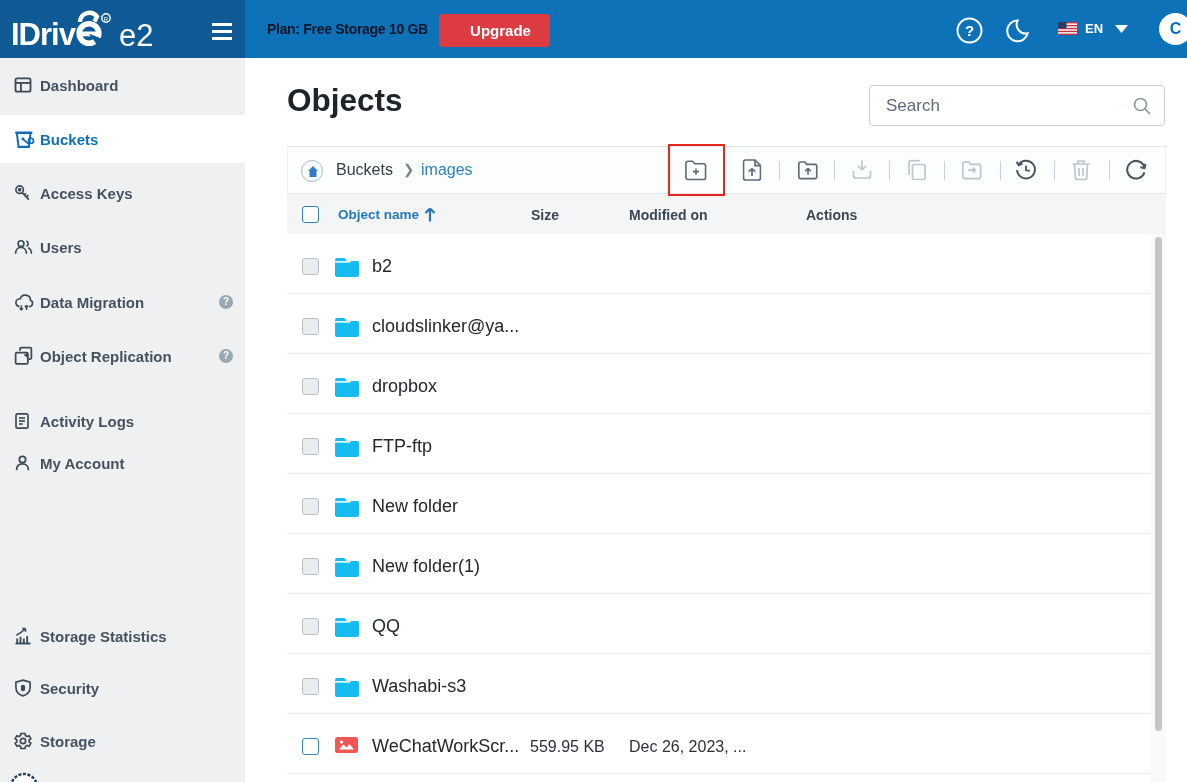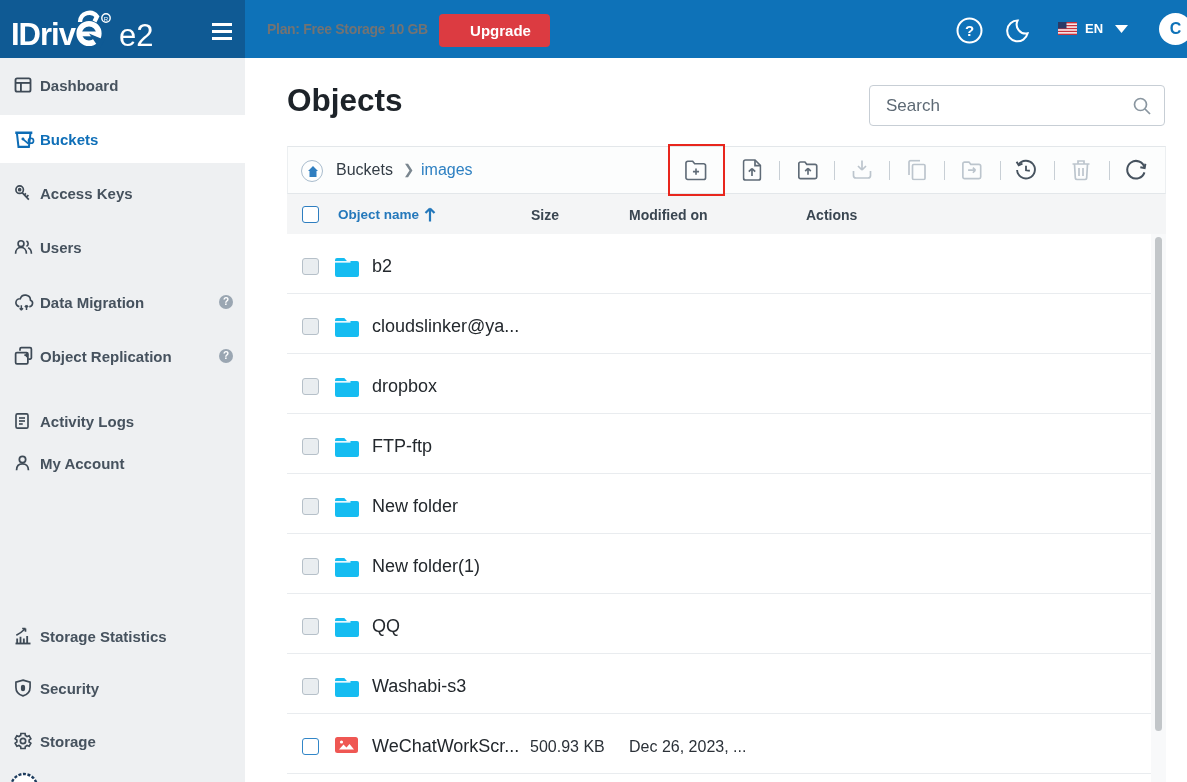--- a/index.html
+++ b/index.html
@@ -8,7 +8,7 @@
 
 #hdr-left { left:0; top:0; width:245px; height:58px; background:#0f5a94; }
 #hdr-top  { left:245px; top:0; width:942px; height:58px; background:#0e72b8; }
-#plan { left:267px; top:0; height:67px; line-height:58px; color:#737373; font-size:14px; font-weight:bold; letter-spacing:-0.3px; }
+#plan { left:267px; top:0; height:67px; line-height:58px; color:#0f172a; font-size:14px; font-weight:bold; letter-spacing:-0.3px; }
 #upgrade { left:439px; top:14px; width:111px; height:33px; background:#dc3b41; border-radius:4px; color:#fff; font-size:15px; font-weight:bold; text-align:center; line-height:33px;padding-left:12px; }
 #hamb { left:212px; top:23px; width:20px; height:17px; }
 #hamb div { height:3.2px; background:#fff; margin-bottom:3.7px; }

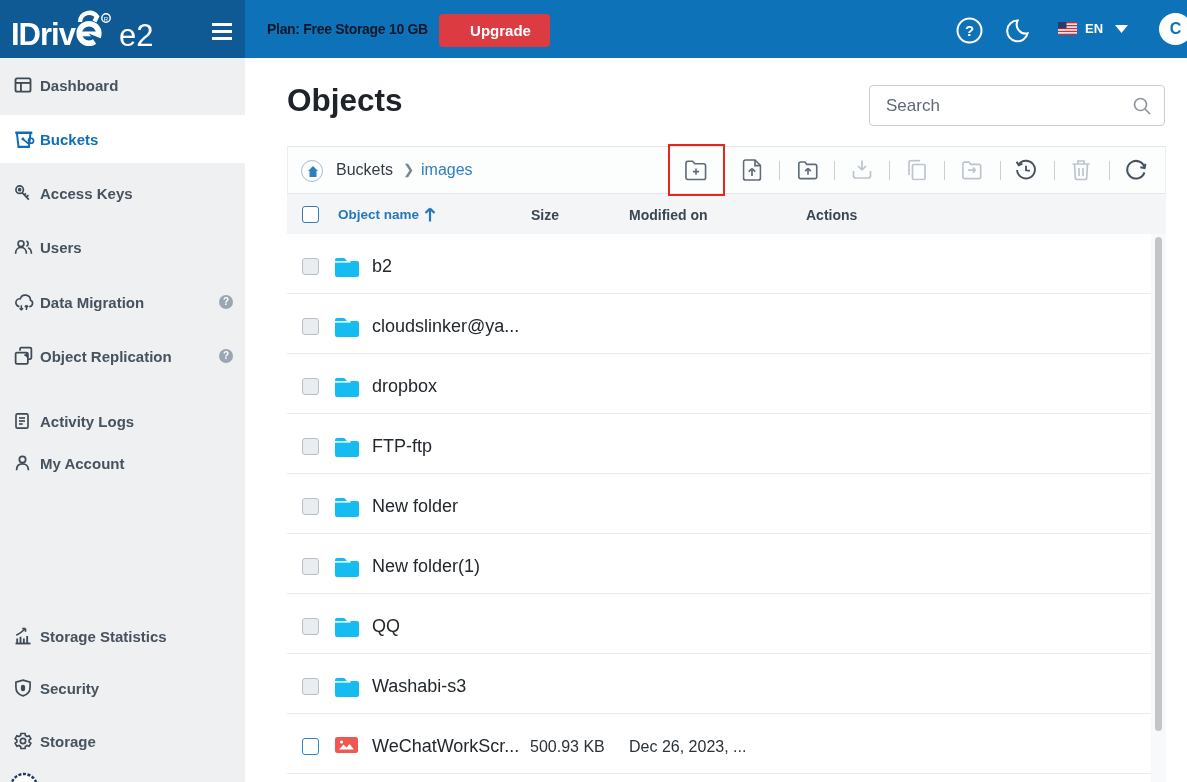--- a/index.html
+++ b/index.html
@@ -330,7 +330,7 @@
         <path d="M4 12.5 L 8.5 7.5 L 11.5 10.5 L 14.5 7 L 19 12.5 Z" fill="#fff"></path>
       </svg>
       <div class="rname">WeChatWorkScr...</div>
-      <div class="rsize">500.93 KB</div>
+      <div class="rsize">559.95 KB</div>
       <div class="rdate">Dec 26, 2023, ...</div>
     </div>
   </div>

